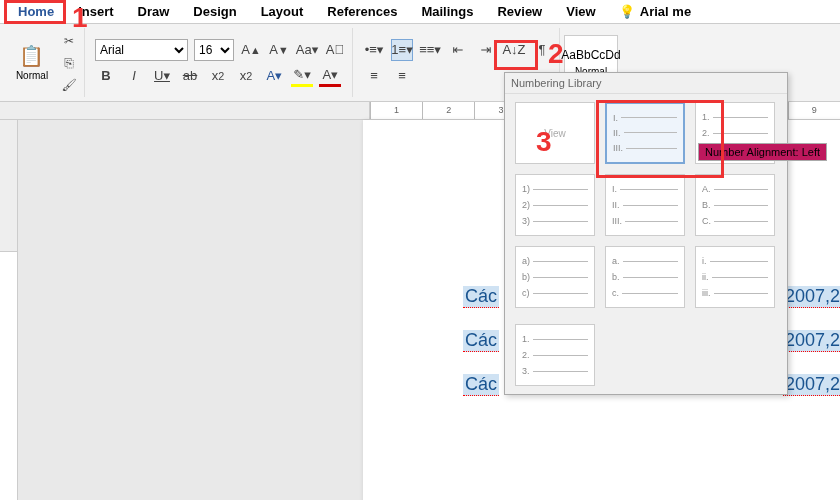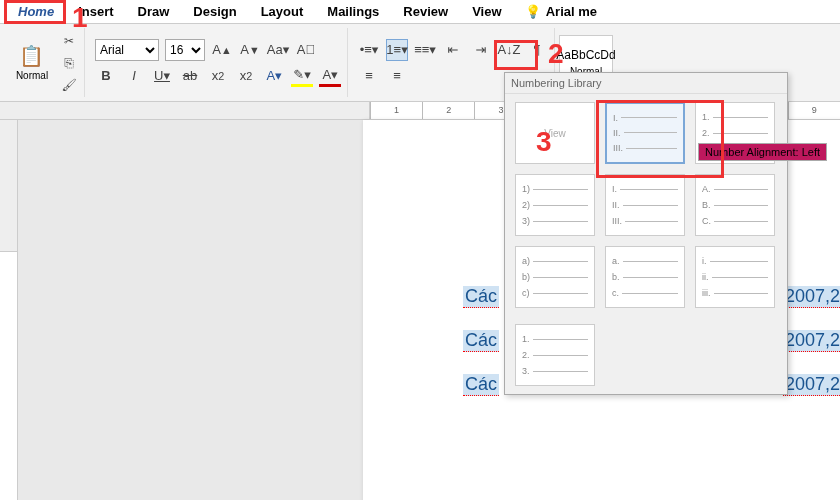--- a/index.html
+++ b/index.html
@@ -7,7 +7,7 @@
 
 .menubar { display: flex; height: 24px; border-bottom: 1px solid #ccc; padding: 0 6px; }
 .menubar .tab { font-size: 13px; padding: 4px 12px; cursor: pointer; font-weight: bold; }
-.menubar .tab.active { color: #2b579a; font-weight: bold; border-bottom: 2px solid #2b579a; font-style: italic; }
+.menubar .tab.active { color: #2b579a; font-weight: bold; border-bottom: 2px solid #2b579a; }
 
 .ribbon { height: 78px; border-bottom: 1px solid #ccc; display: flex; padding: 4px; gap: 4px; background: #f3f3f3; }
 .grp { display: flex; flex-direction: column; justify-content: center; gap: 4px; padding: 2px 6px; border-right: 1px solid #ddd; }

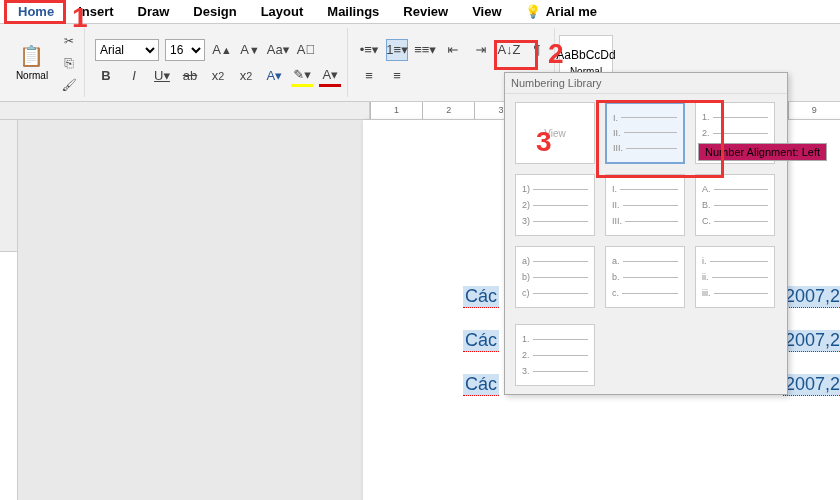--- a/index.html
+++ b/index.html
@@ -80,6 +80,7 @@
   <div class="tab">Draw</div>
   <div class="tab">Design</div>
   <div class="tab">Layout</div>
+  <div class="tab">References</div>
   <div class="tab">Mailings</div>
   <div class="tab">Review</div>
   <div class="tab">View</div>

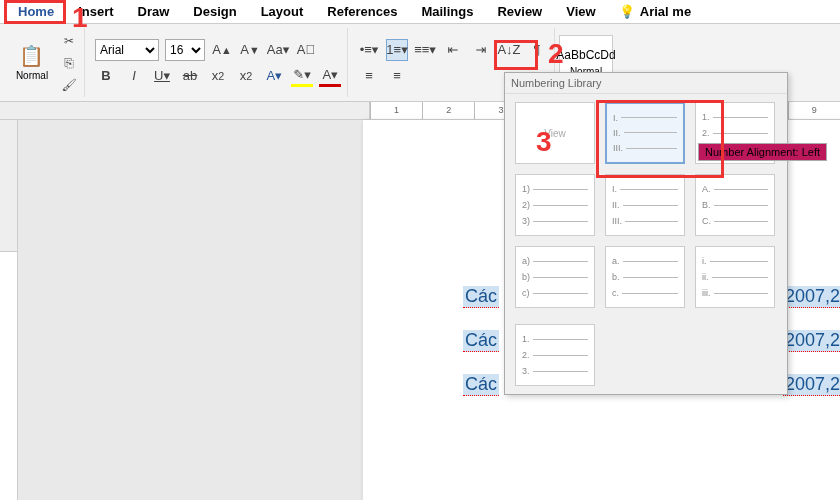--- a/index.html
+++ b/index.html
@@ -21,7 +21,7 @@
 .side-icons div { width: 18px; height: 18px; display:flex; align-items:center; justify-content:center; font-size: 12px; }
 
 select { font-size: 12px; height: 22px; border: 1px solid #aaa; background: #fff; }
-.font-name { width: 64px; }
+.font-name { width: 93px; }
 .font-size { width: 40px; }
 
 .btn { width: 22px; height: 22px; display: inline-flex; align-items:center; justify-content:center; font-size: 13px; cursor: pointer; color: #444; }

